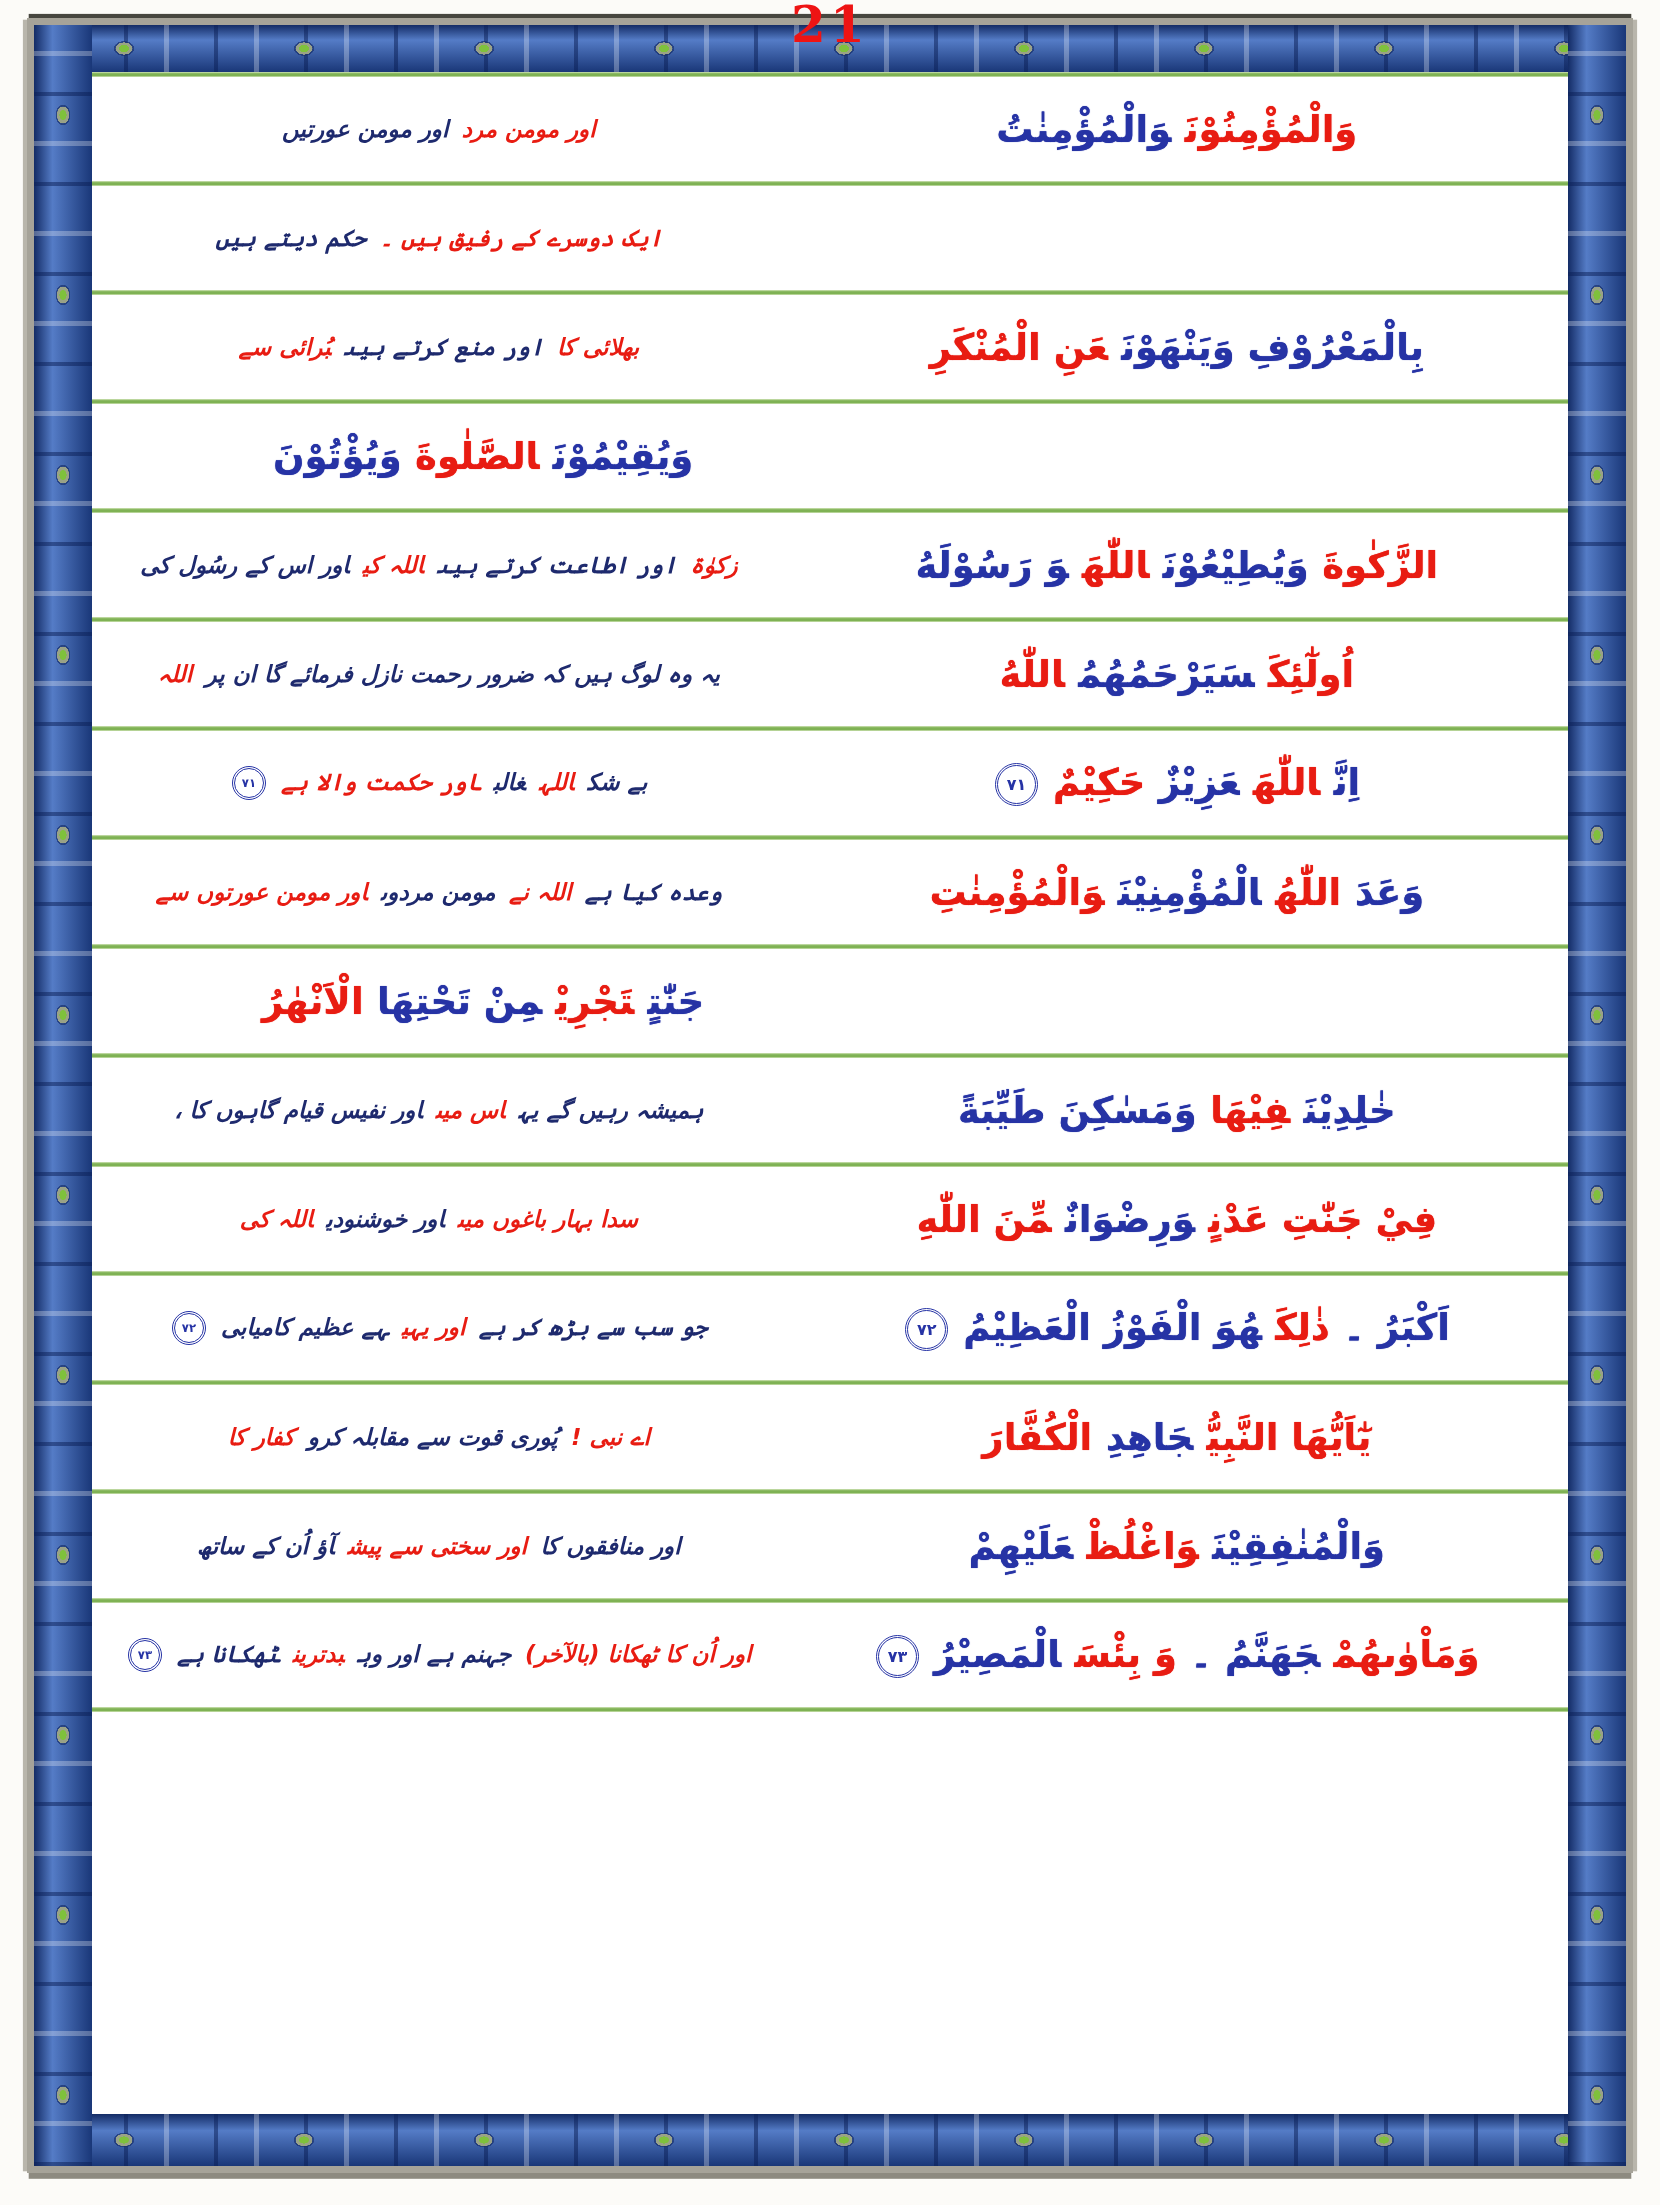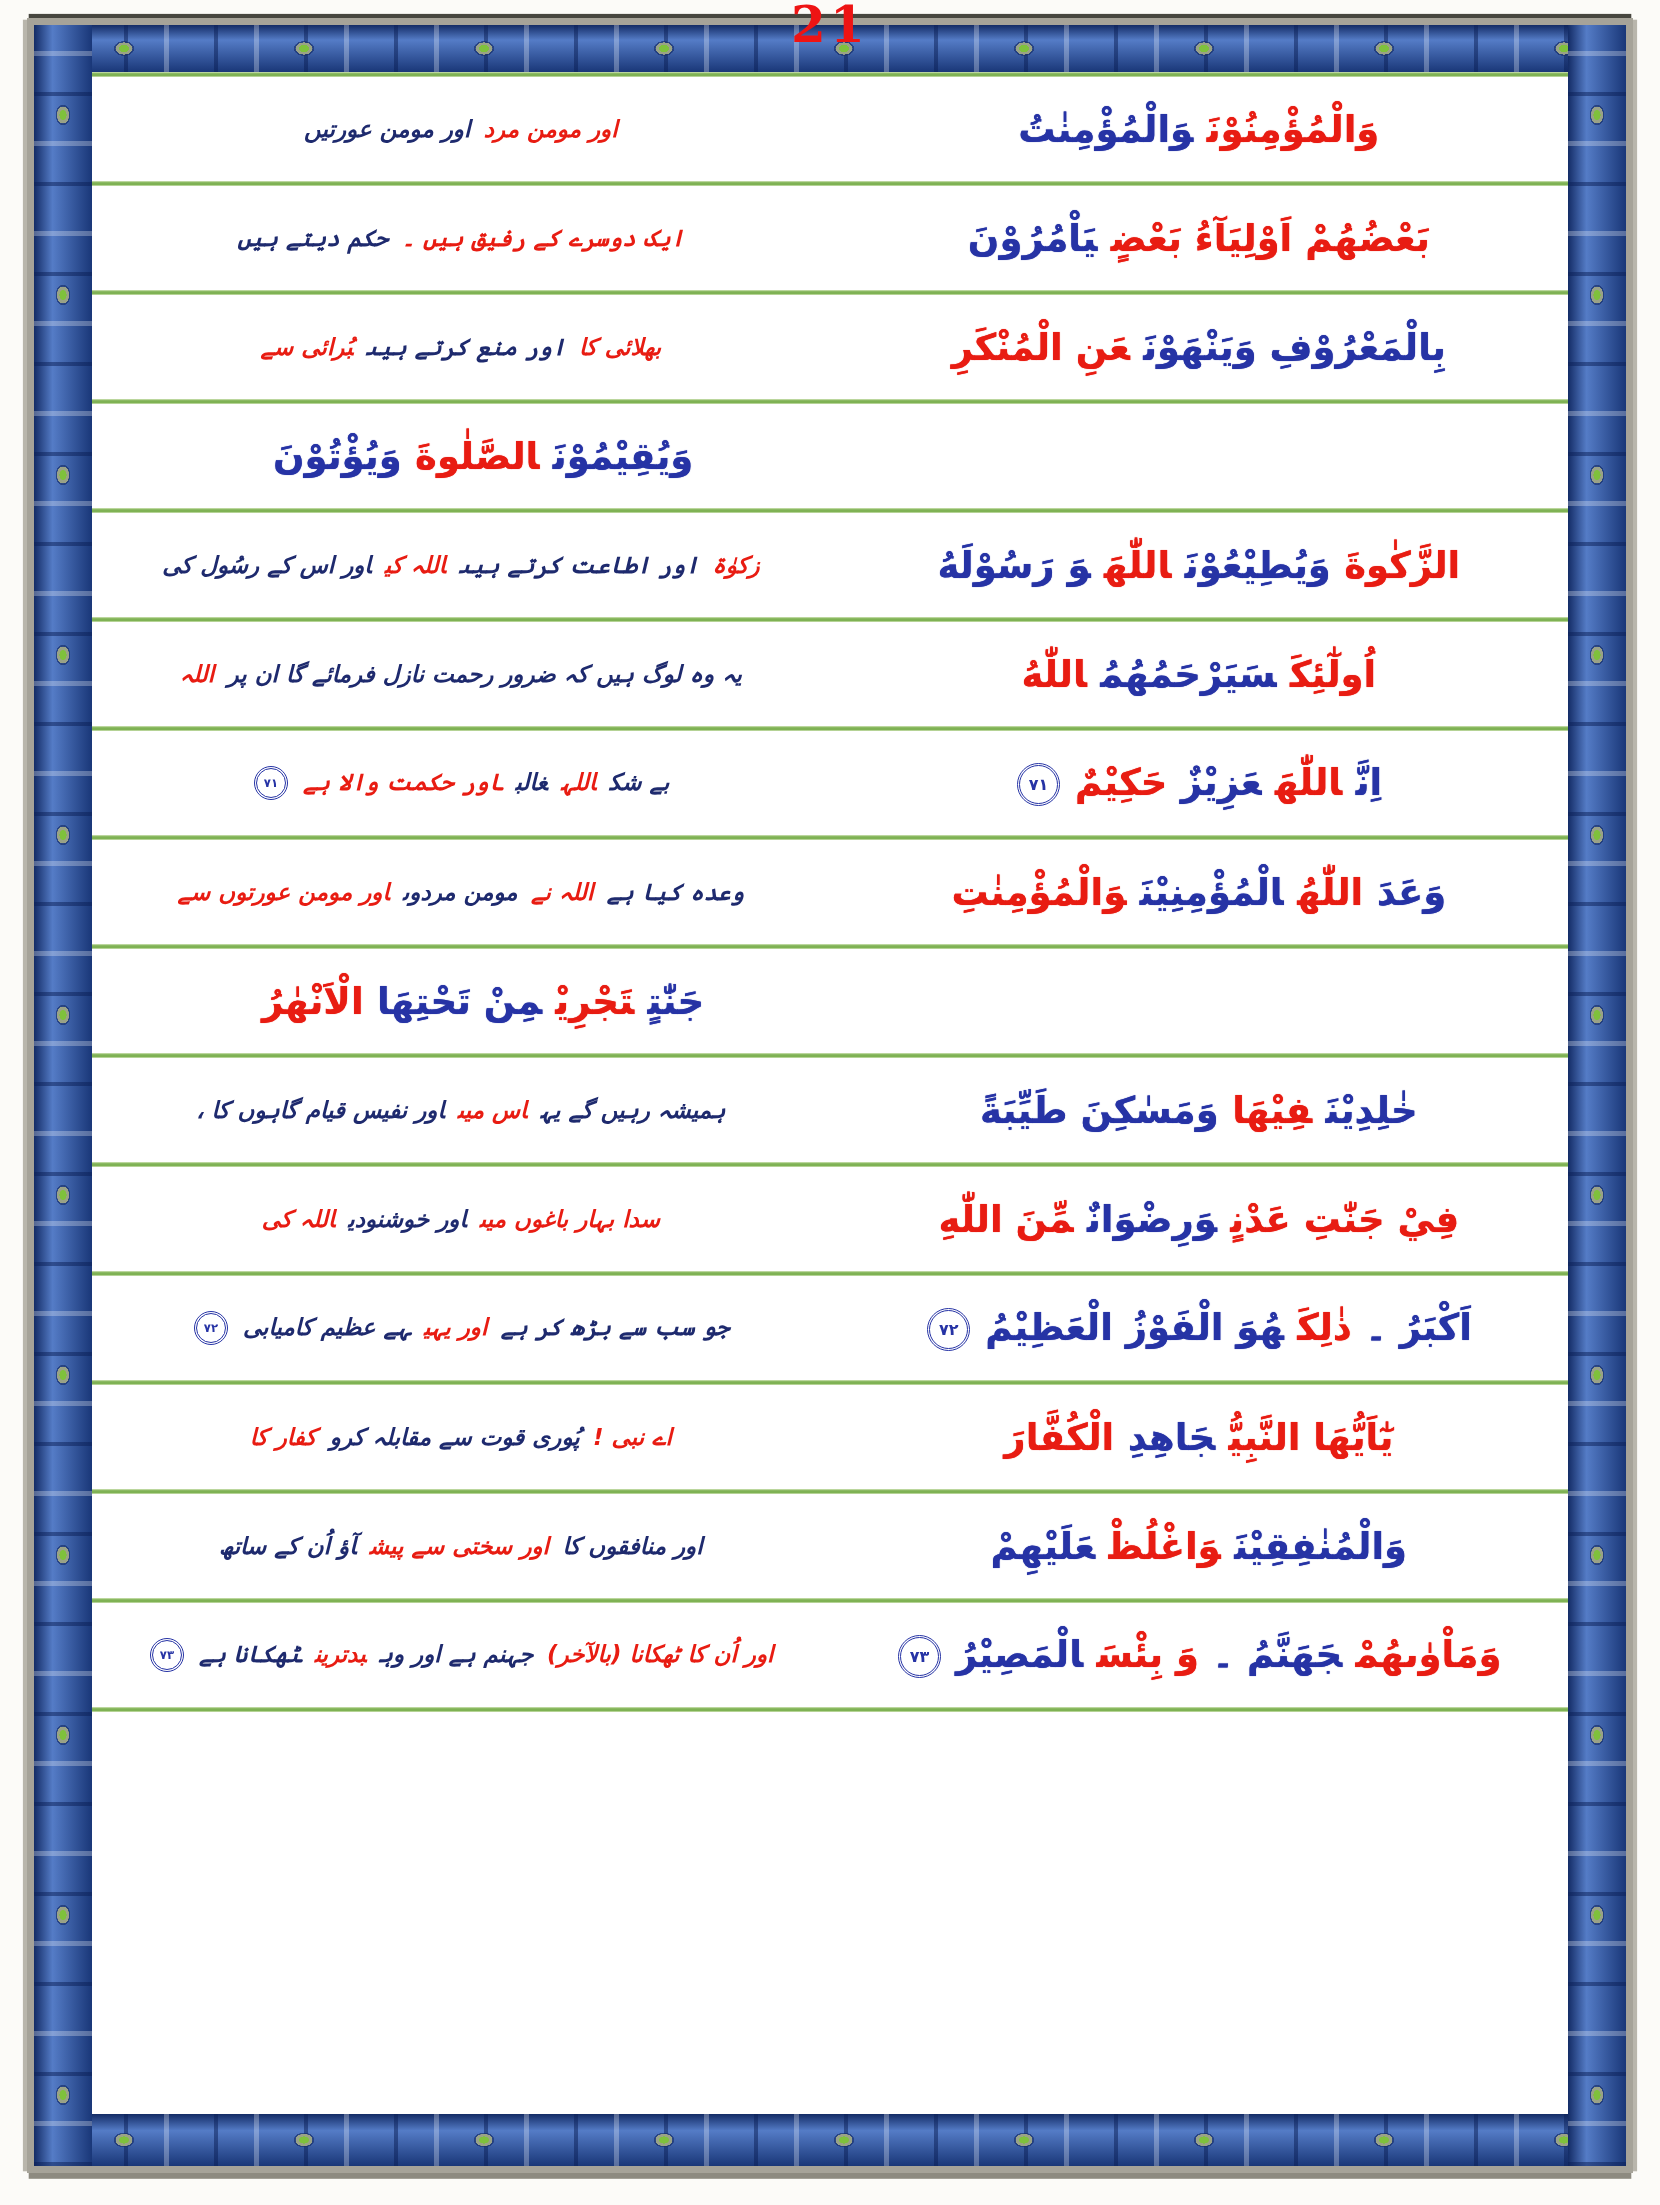--- a/index.html
+++ b/index.html
@@ -66,7 +66,7 @@
   .urdu{
     width:47%;flex:none;text-align:center;direction:rtl;white-space:nowrap;
     font-family:"DejaVu Sans",sans-serif;font-style:italic;font-weight:700;
-    font-size:23px;color:var(--urdu-blue);margin-left:22px;
+    font-size:23px;color:var(--urdu-blue);
   }
   .arabic{
     width:53%;flex:none;text-align:center;direction:rtl;white-space:nowrap;

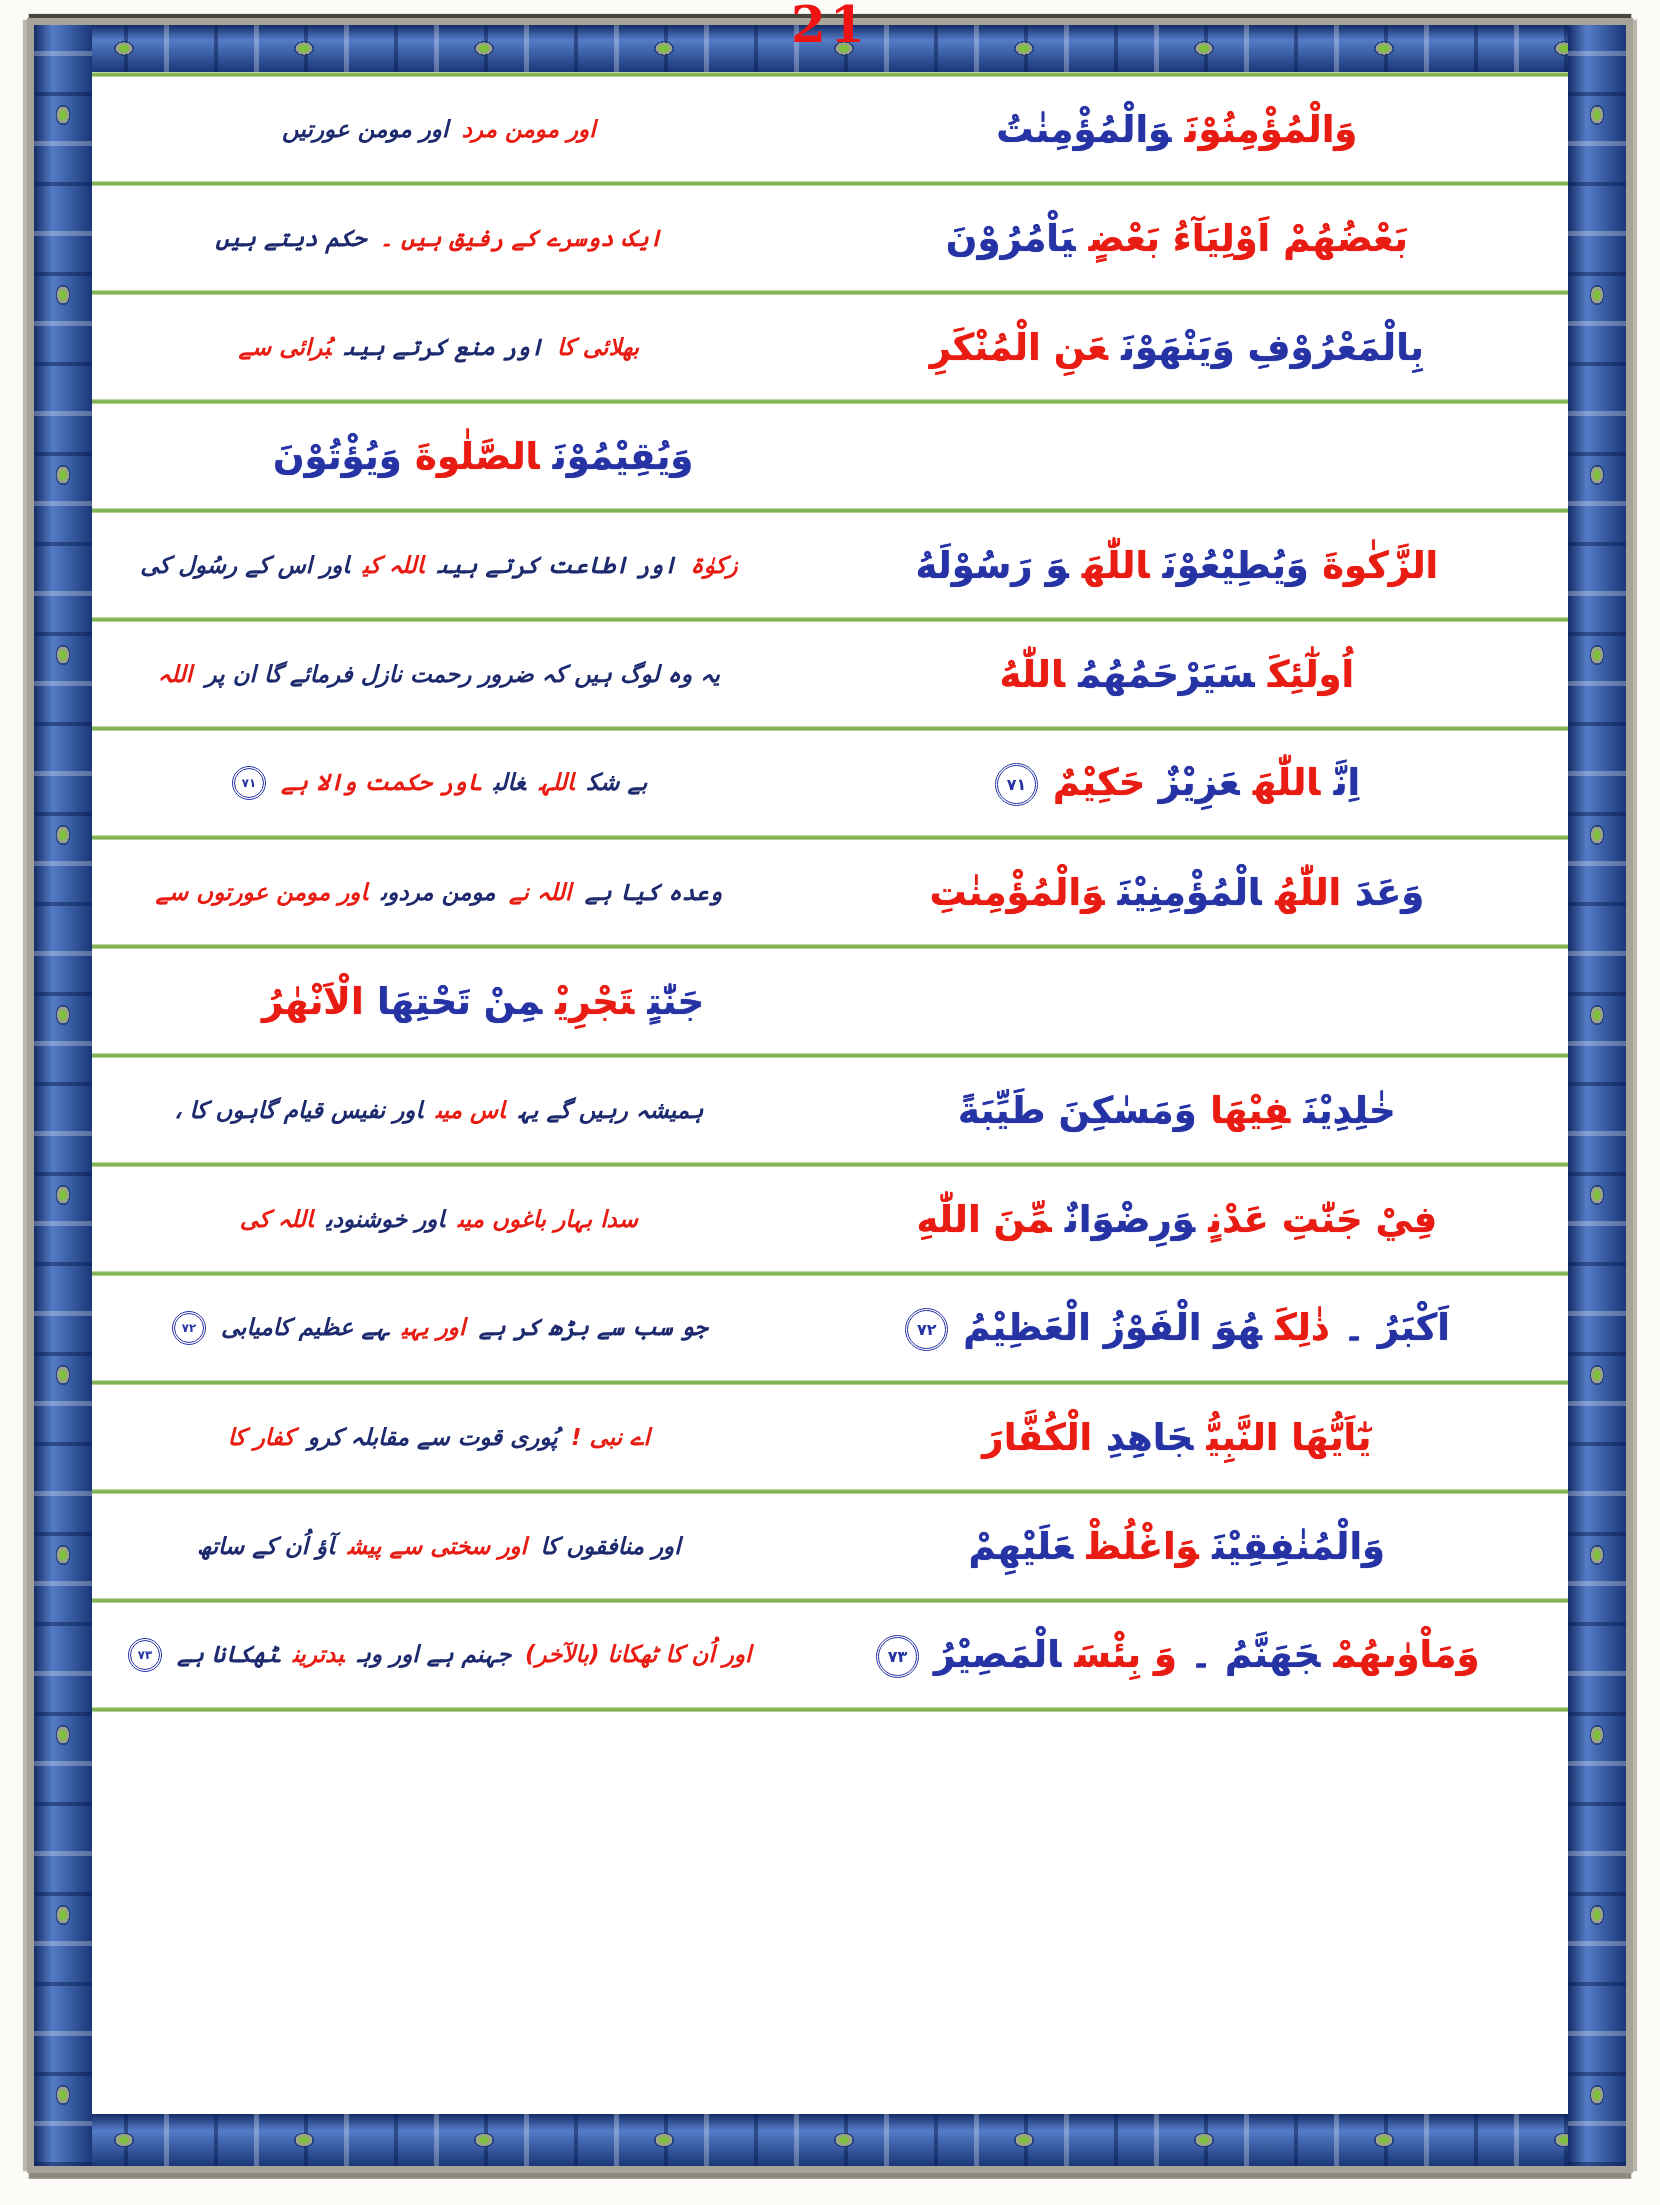--- a/index.html
+++ b/index.html
@@ -108,7 +108,6 @@
           <div class="sep"></div>
           <div class="row">
             <div class="urdu" dir="rtl"><span class="seg red">ایک دوسرے کے رفیق ہیں ۔</span><span class="seg blue">حکم دیتے ہیں</span></div>
-            <div class="arabic" dir="rtl"><span class="seg red">بَعْضُهُمْ اَوْلِيَآءُ بَعْضٍ</span><span class="seg blue">يَاْمُرُوْنَ</span></div>
           </div>
           <div class="sep"></div>
           <div class="row">

